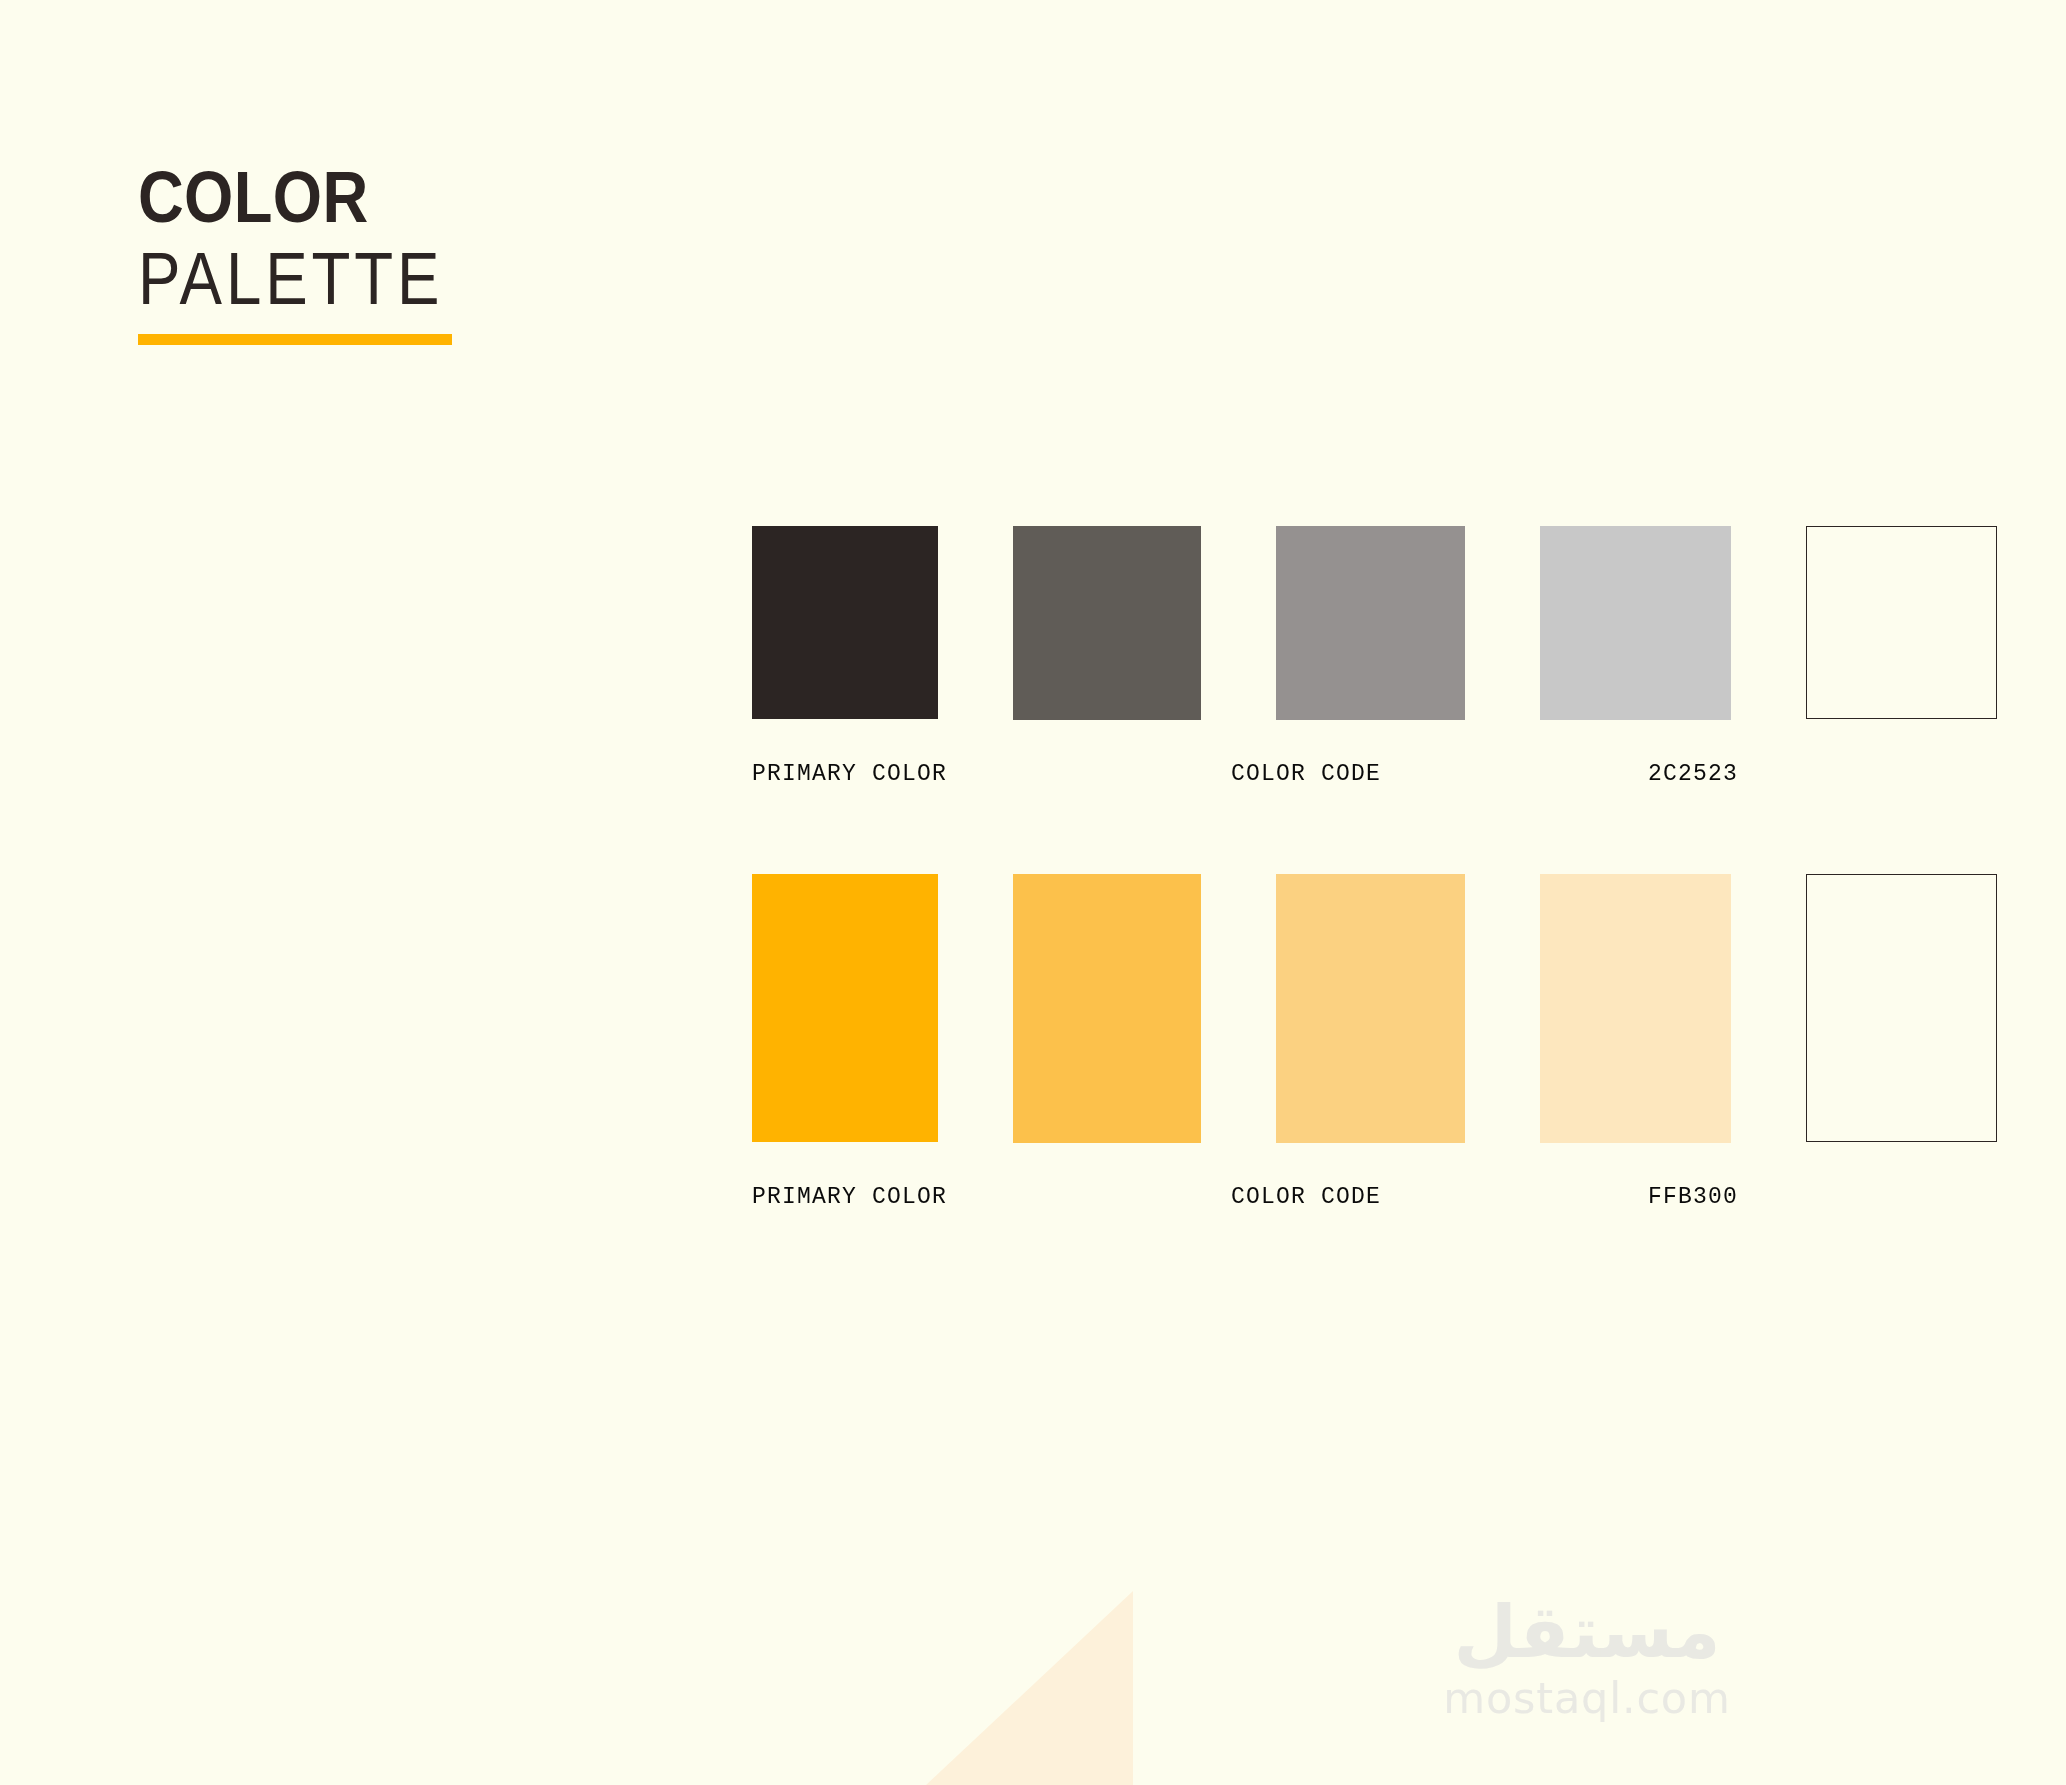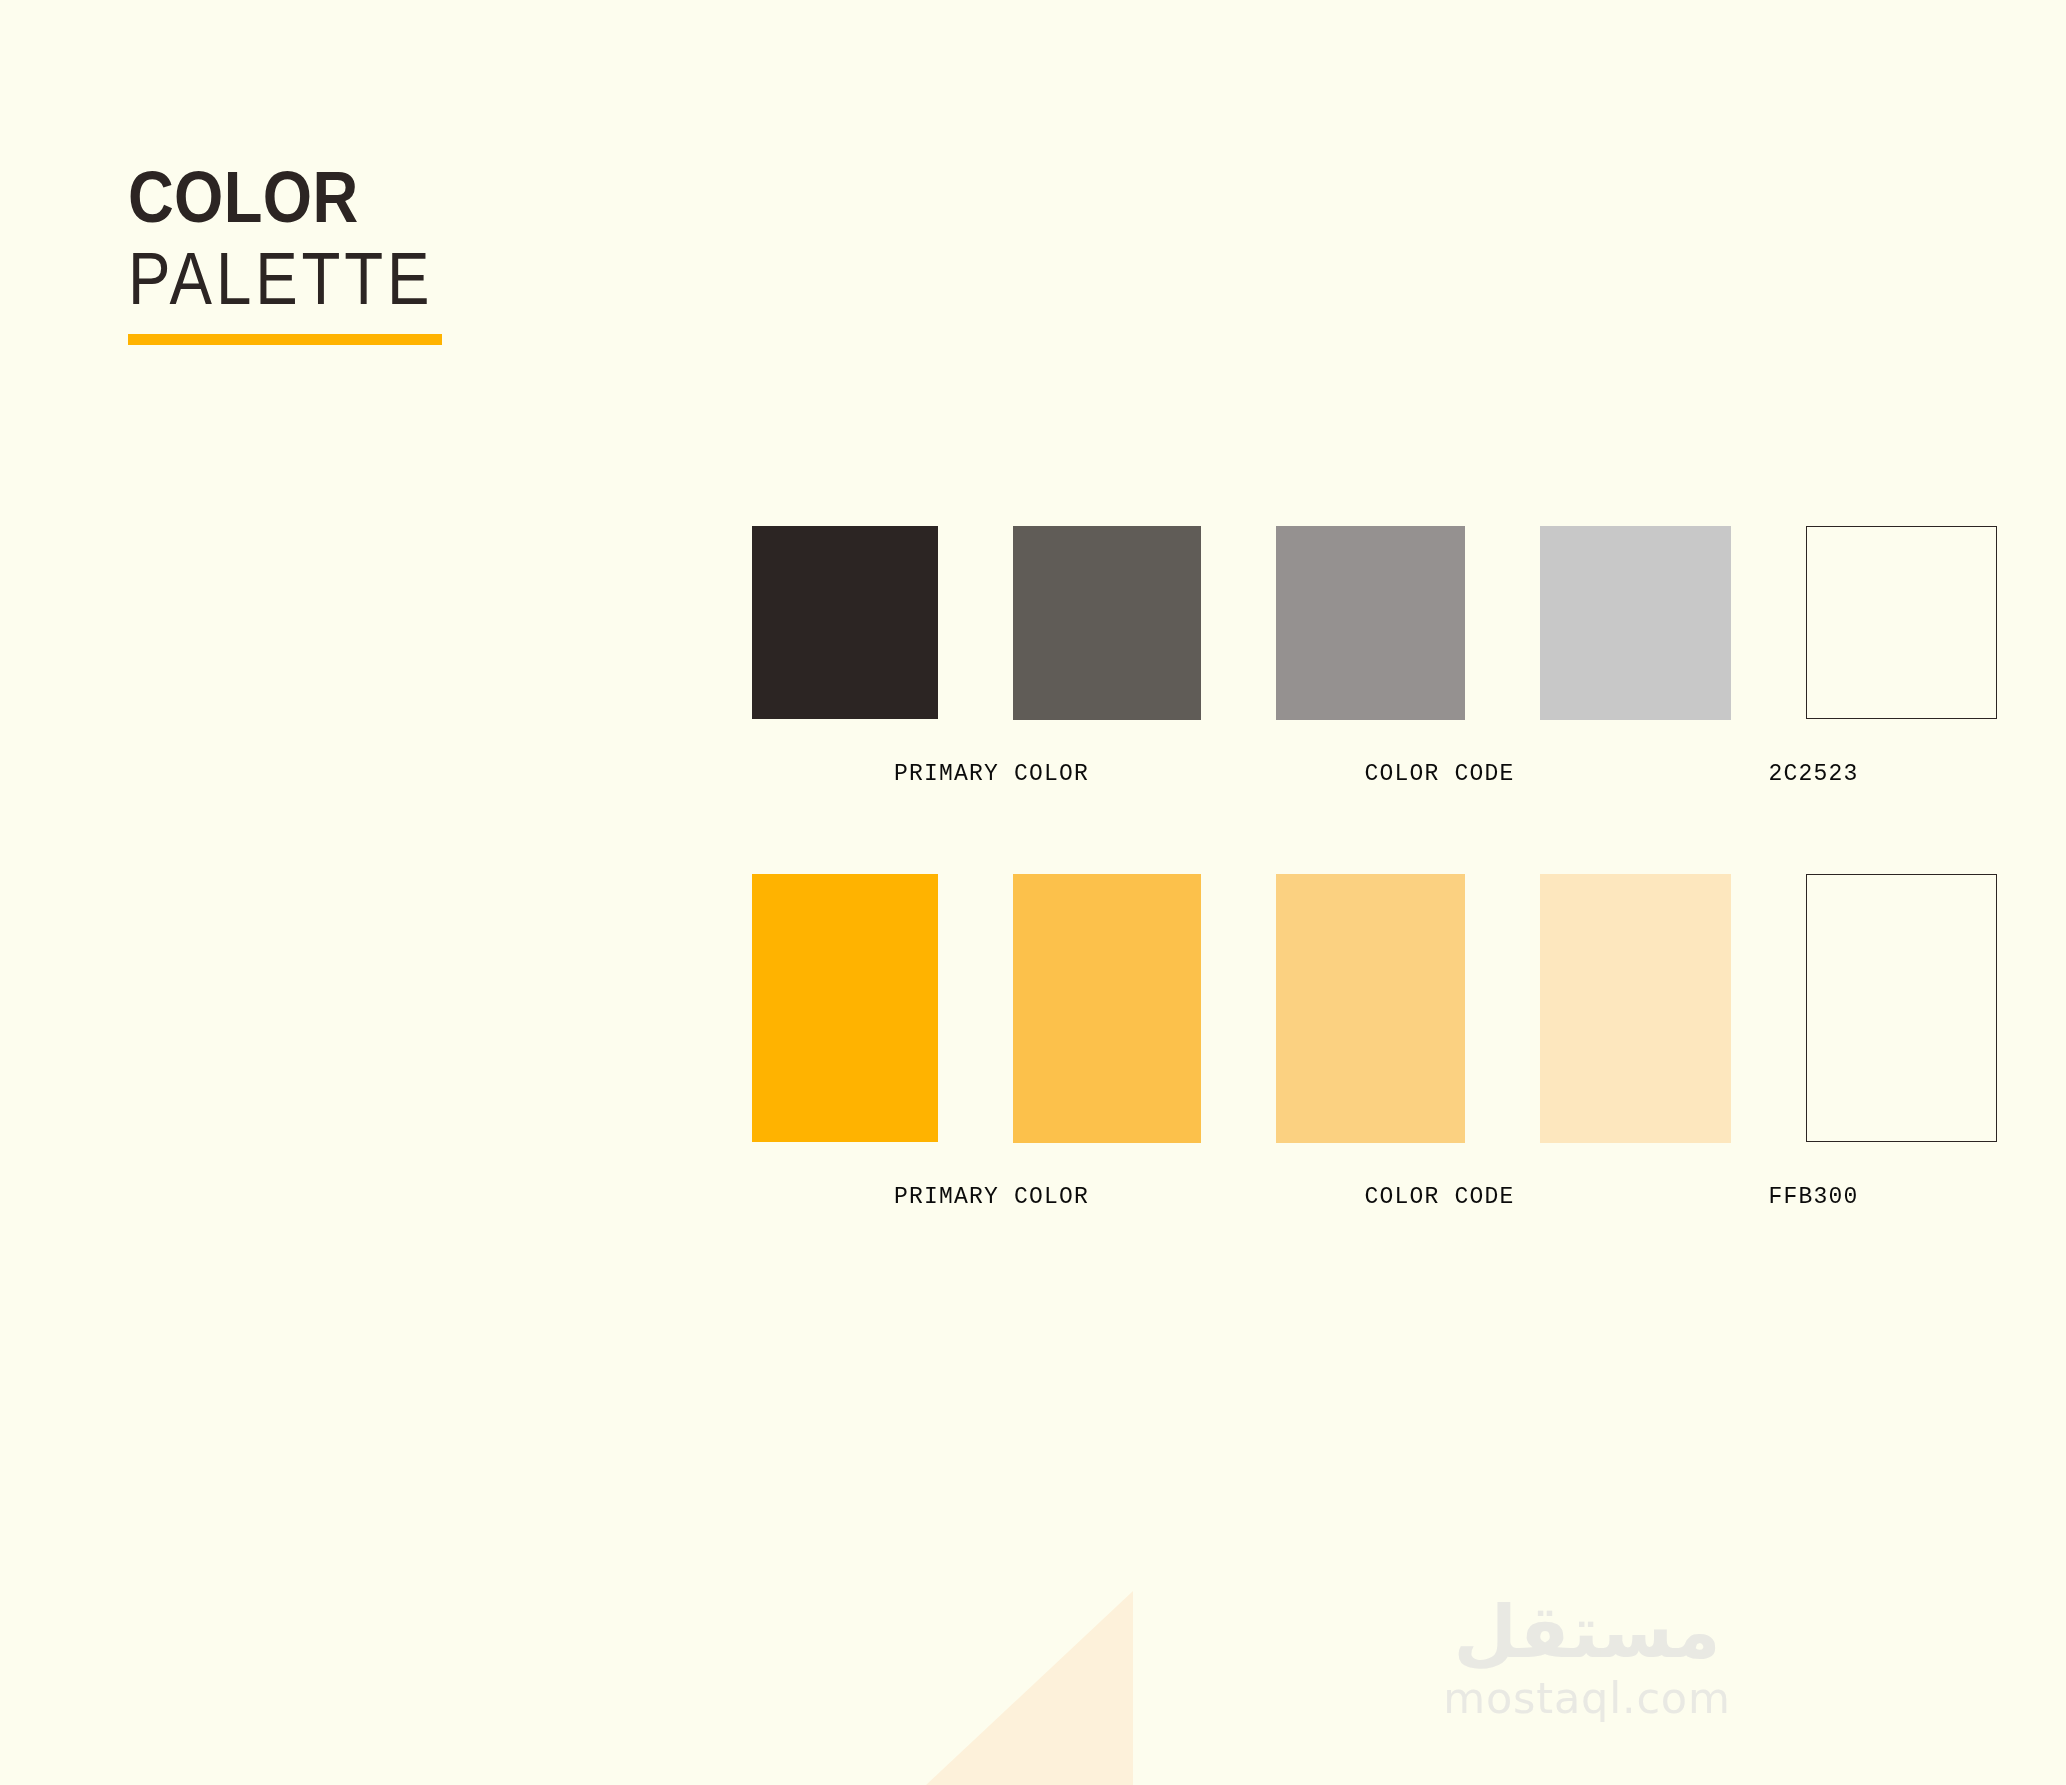--- a/index.html
+++ b/index.html
@@ -36,7 +36,7 @@
   
   .title-block {
     position: absolute;
-    left: 128px;
+    left: 138px;
     top: 161px;
     width: 661px;
   }

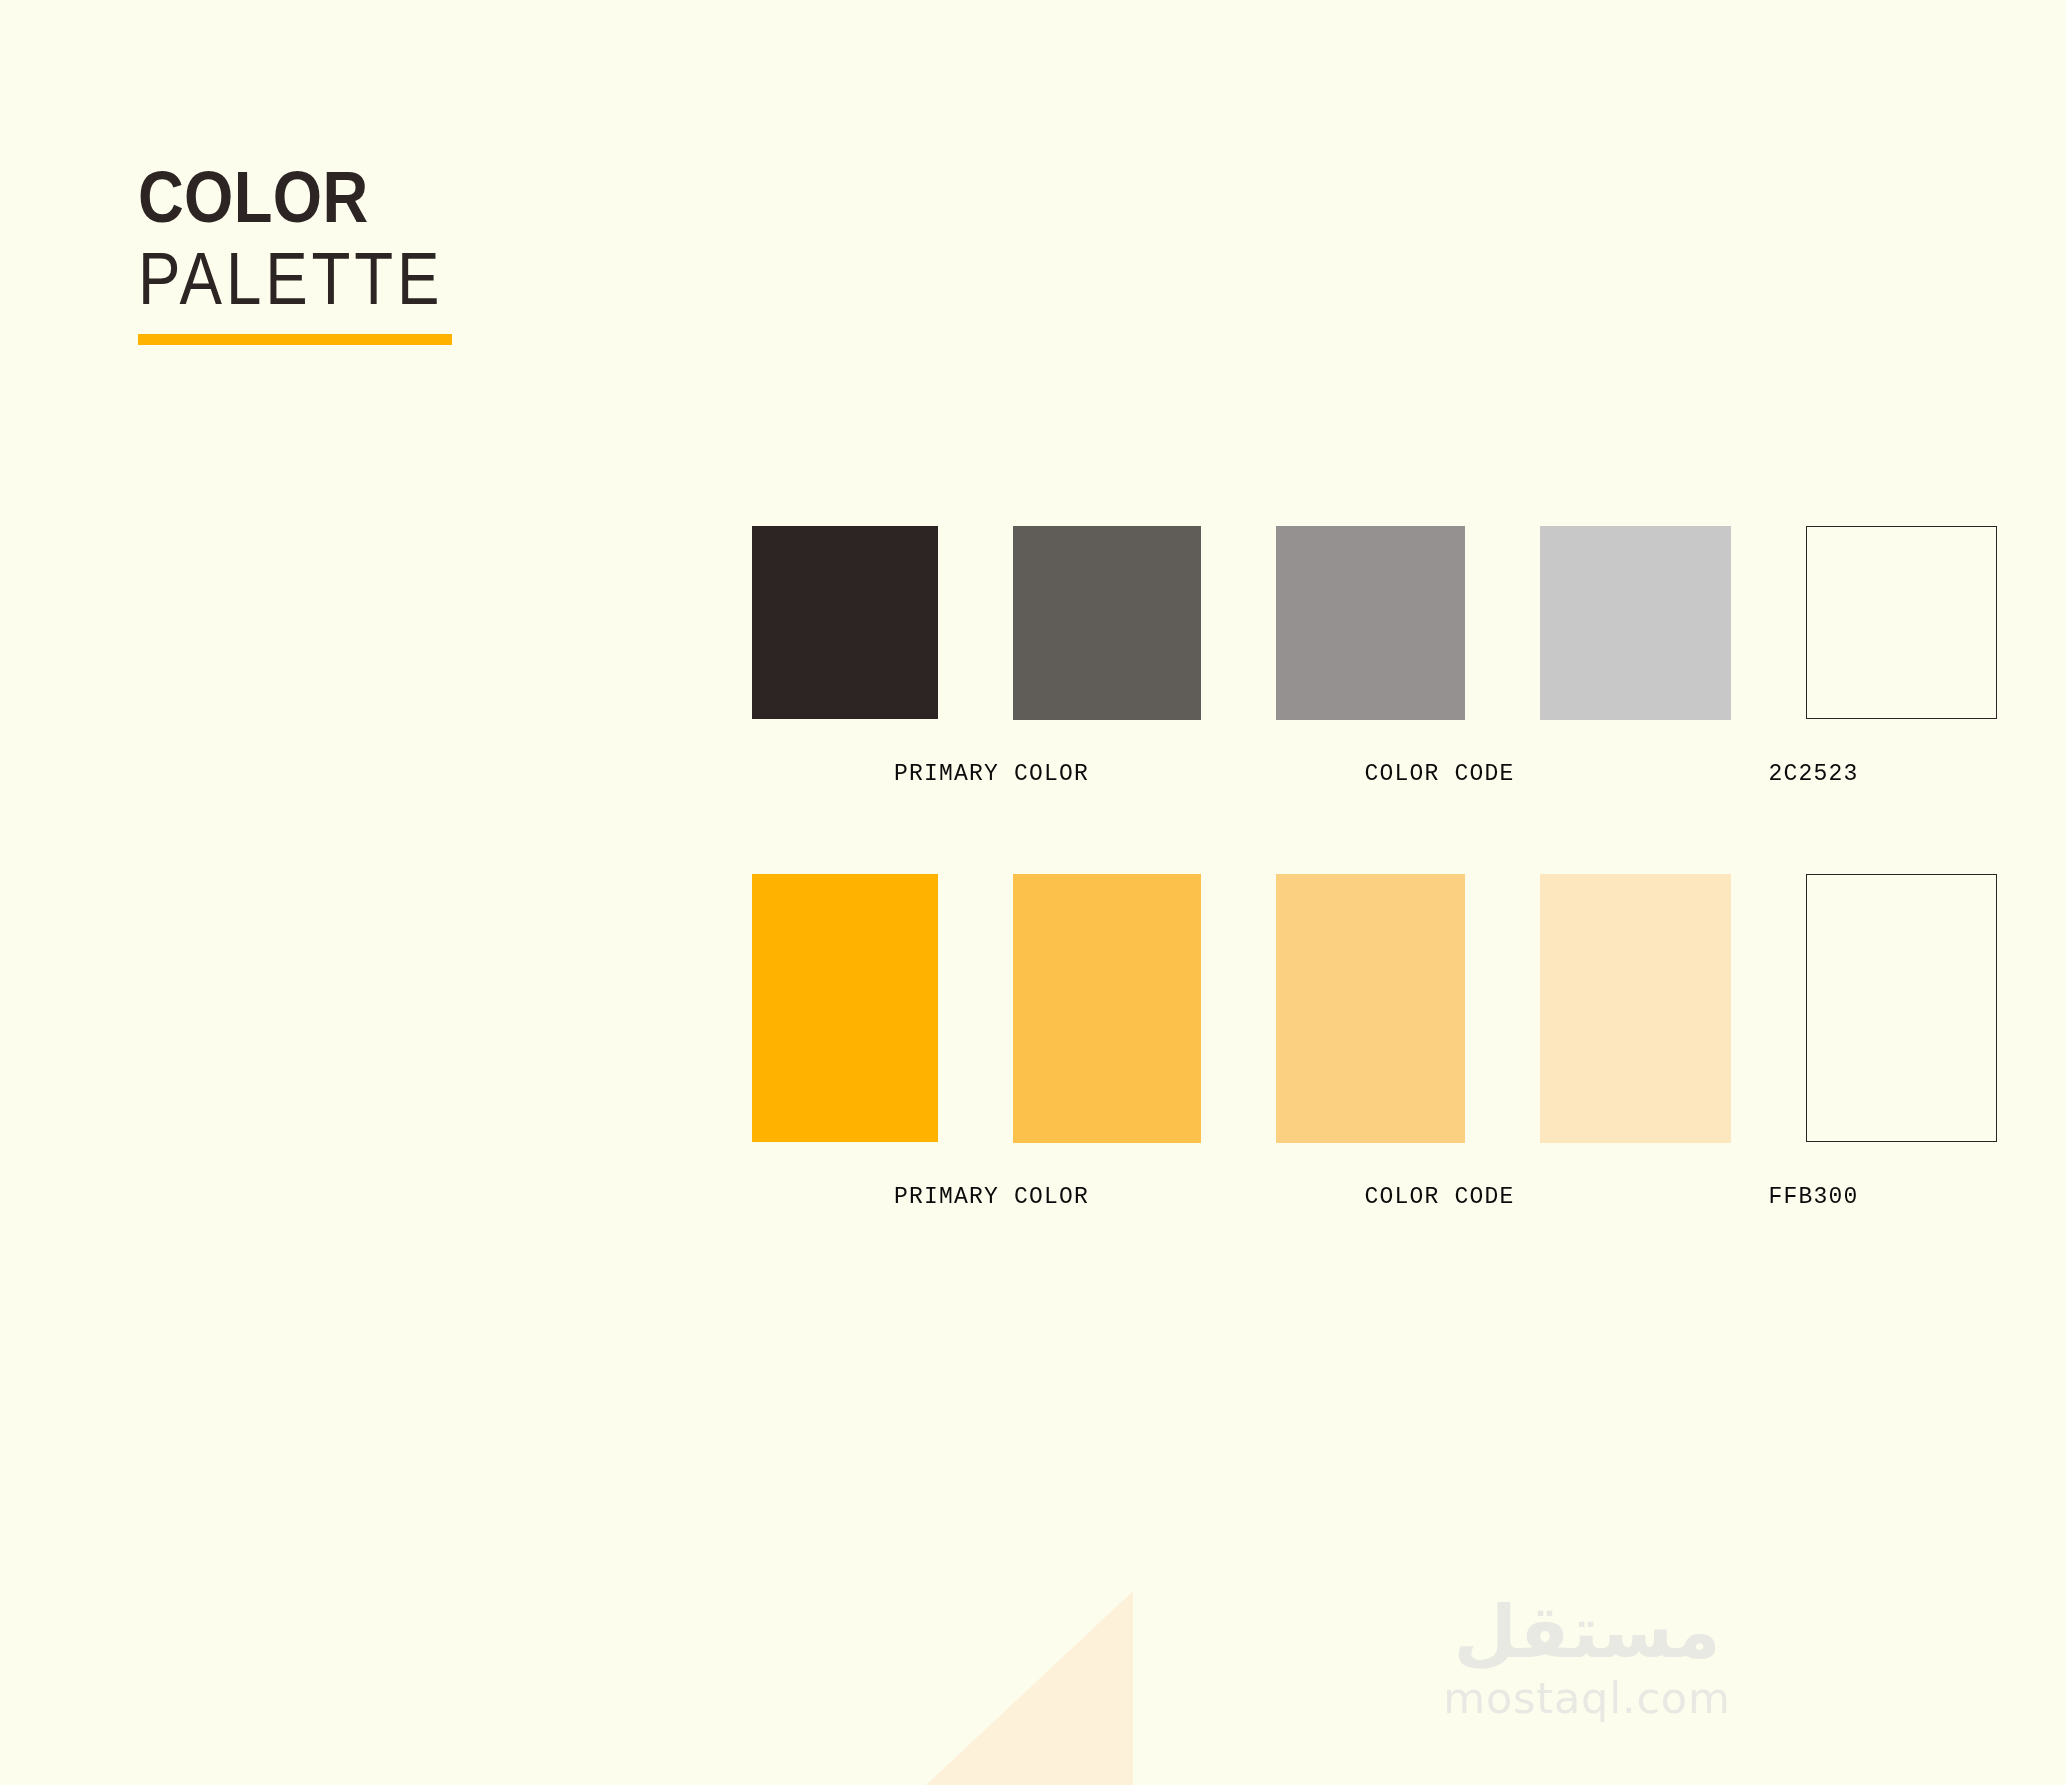--- a/index.html
+++ b/index.html
@@ -116,7 +116,6 @@
     letter-spacing: 1.2px;
     color: #0B0B0B;
     line-height: 1;
-    text-align: center;
   }
   .caption-label   { width: 479px; }
   .caption-code-lb { width: 417px; }

